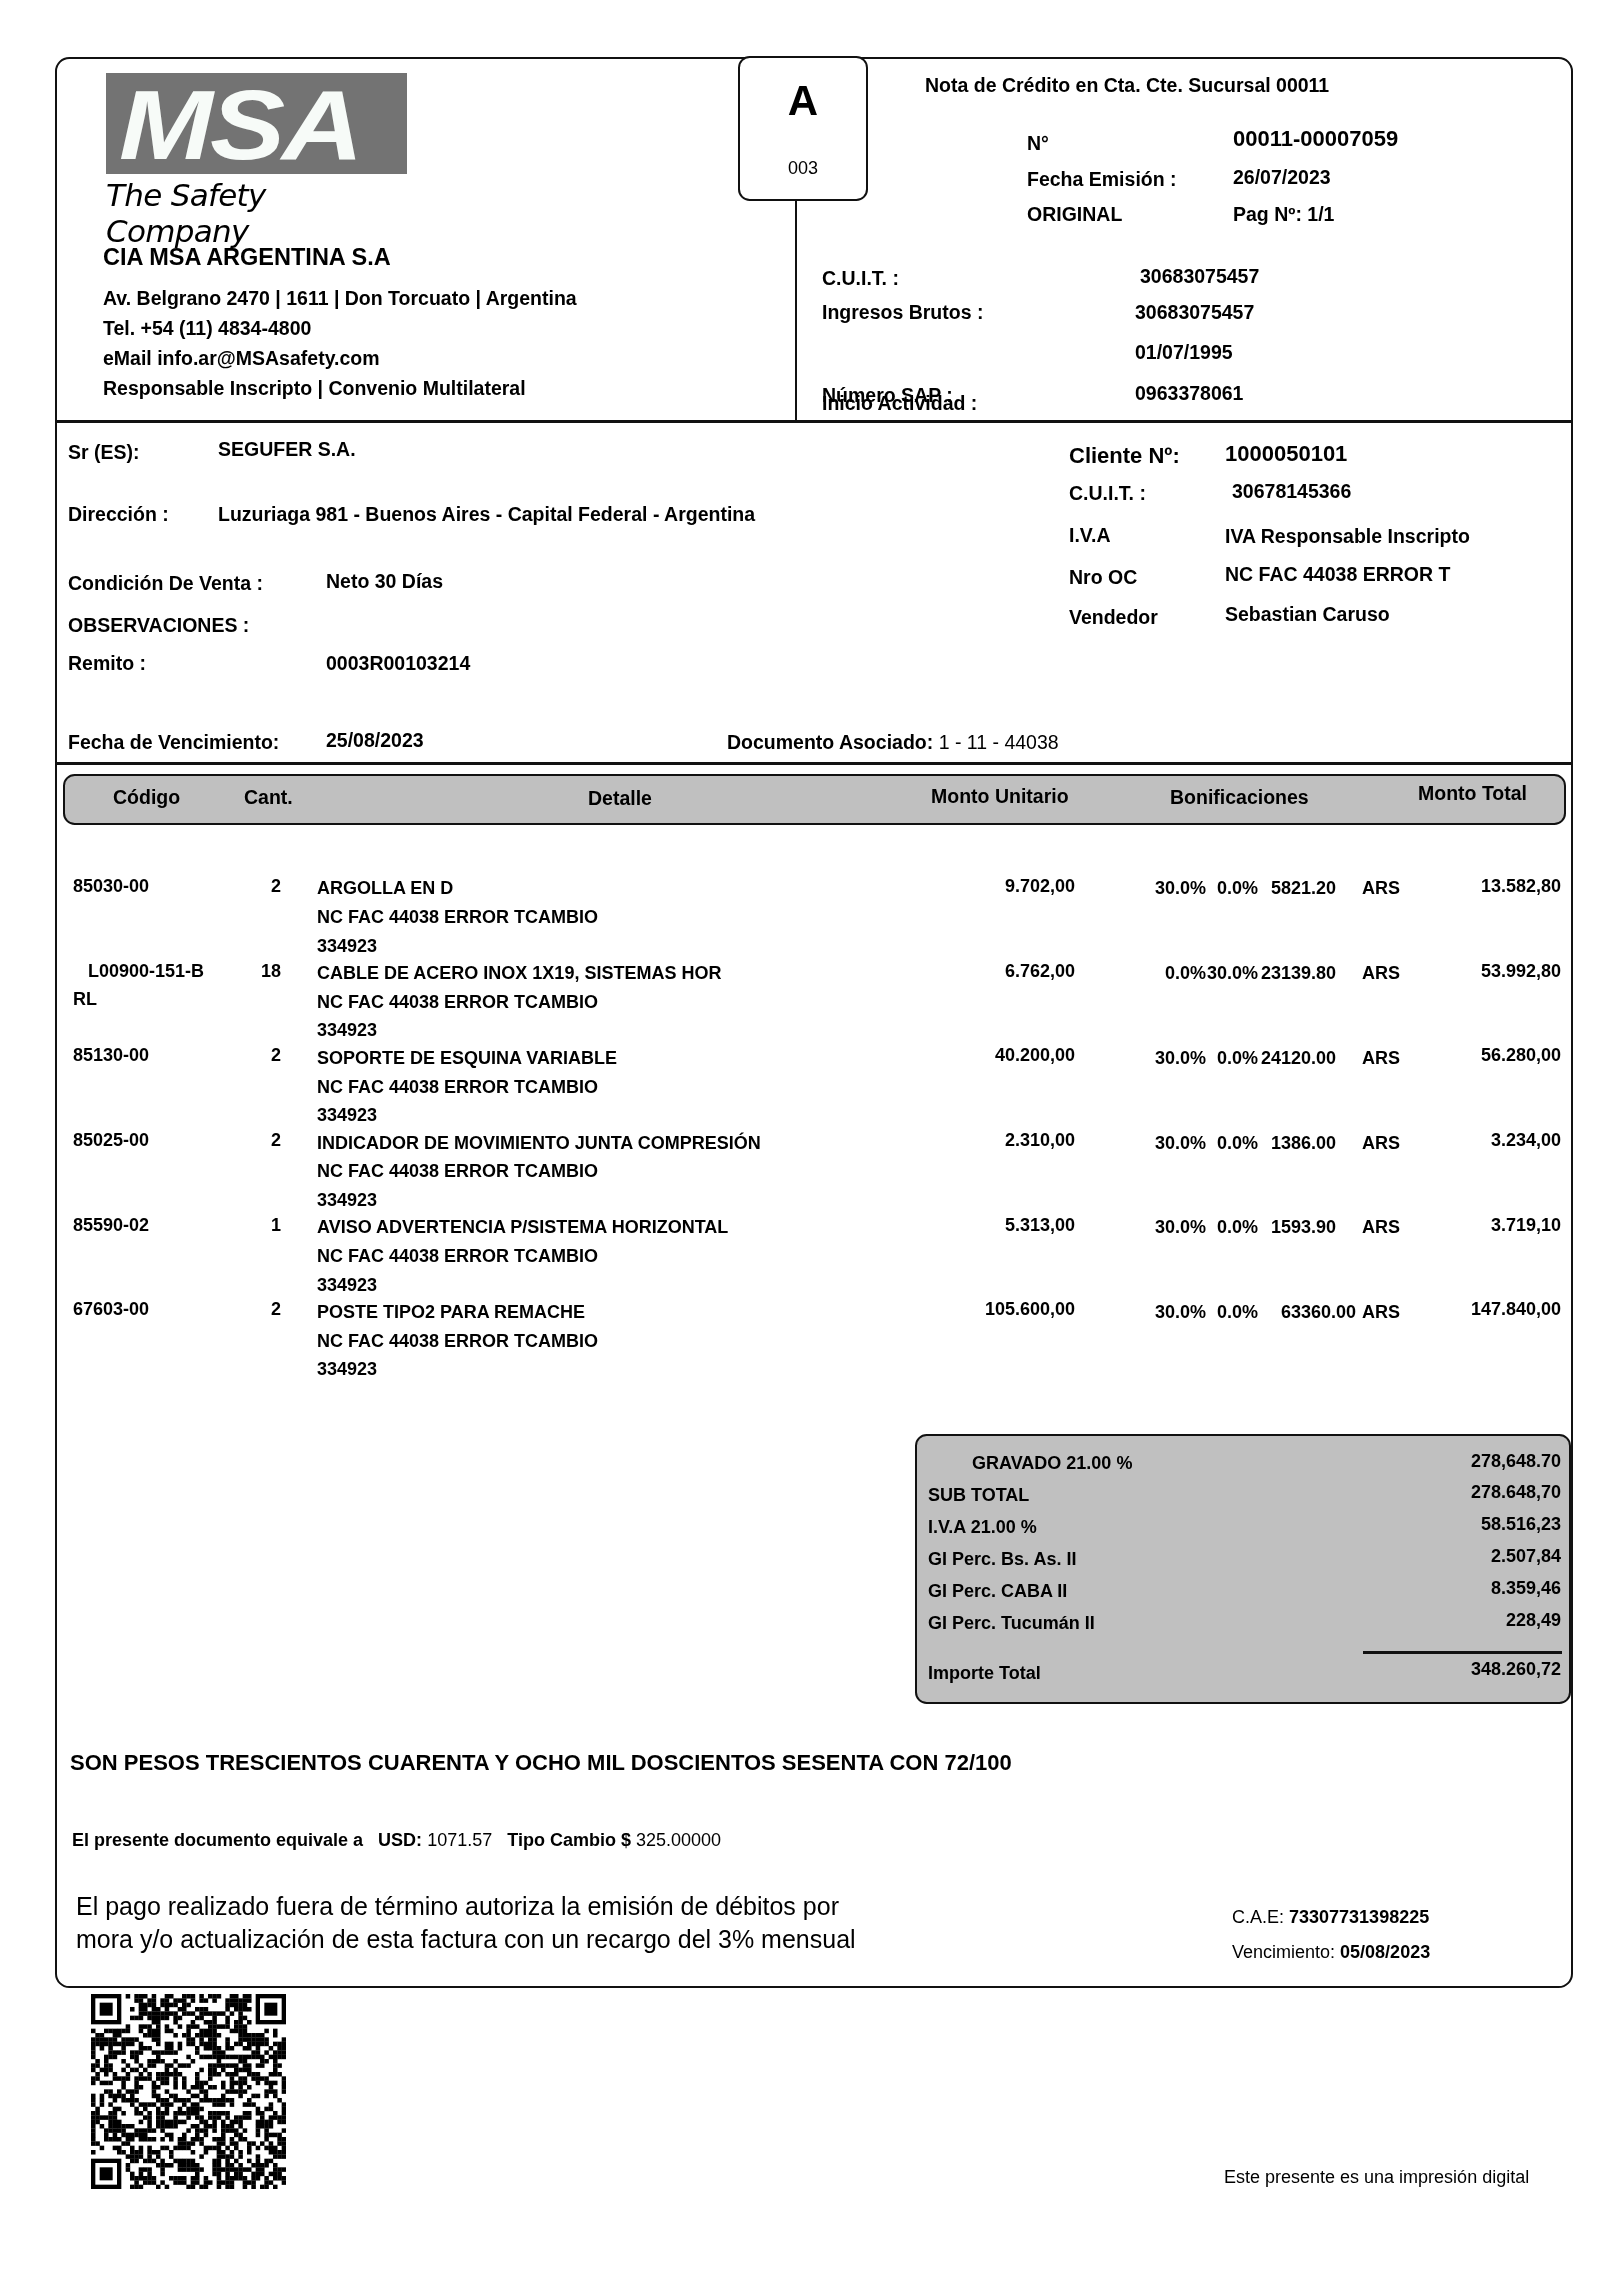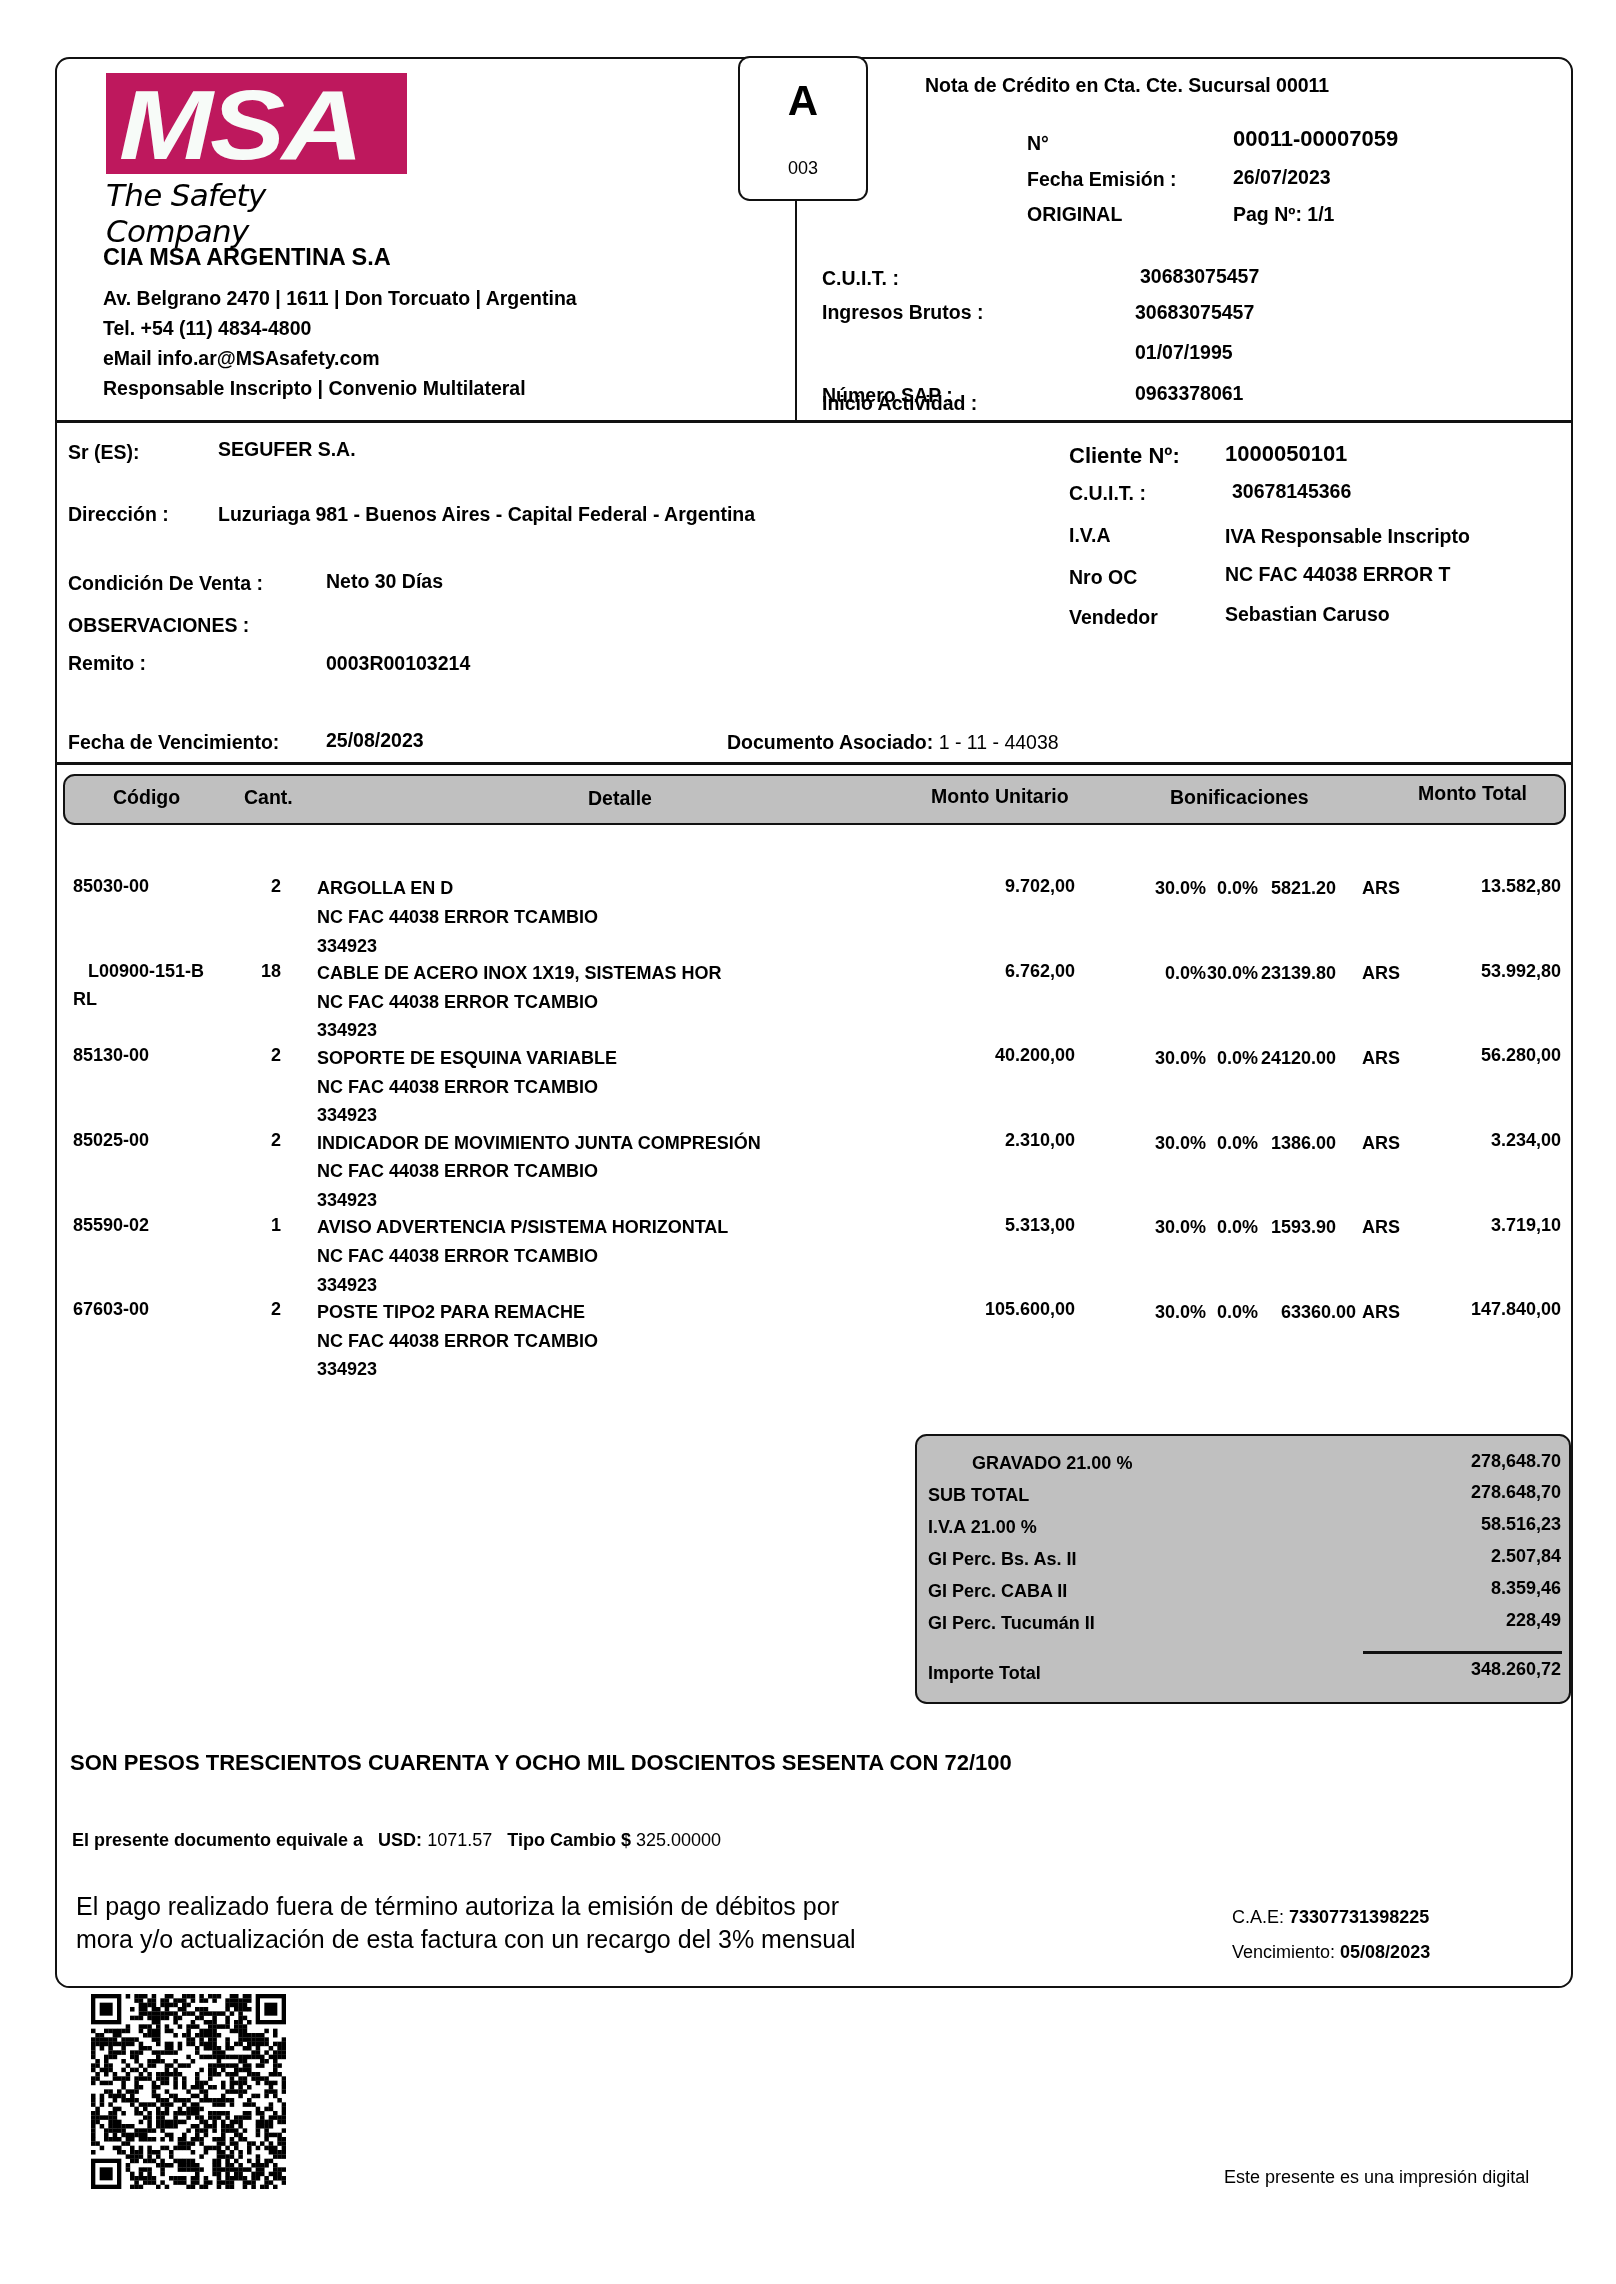--- a/index.html
+++ b/index.html
@@ -11,7 +11,7 @@
   .vline { position:absolute; background:#111; }
   .typebox-top { position:absolute; left:738px; top:56px; width:130px; height:145px; border:2.6px solid #111; border-radius:11.7px; box-sizing:border-box; background:#fff; }
   .logo { position:absolute; left:106px; top:73px; width:301px; height:145px; }
-  .logo-green { position:absolute; left:0; top:0; width:301px; height:101px; background:#be185d; }
+  .logo-green { position:absolute; left:0; top:0; width:301px; height:101px; background:#737373; }
   .logo-letters { position:absolute; left:13px; top:2.6px; font-family:"Liberation Sans", sans-serif; font-weight:bold; font-style:italic; font-size:98px; color:#f7fbf8; letter-spacing:-2.6px; transform:scaleX(1.15); transform-origin:left top; line-height:98px; }
   .logo-tag { position:absolute; left:0; top:104px; font-family:"DejaVu Sans", sans-serif; font-style:italic; font-size:31px; color:#000000; letter-spacing:-0.7px; }
   .f30 { font-size:19.5px; }

